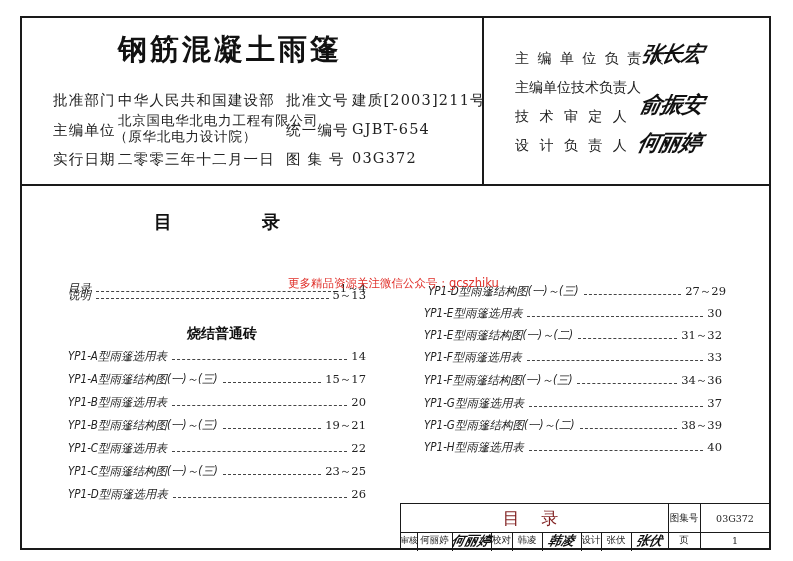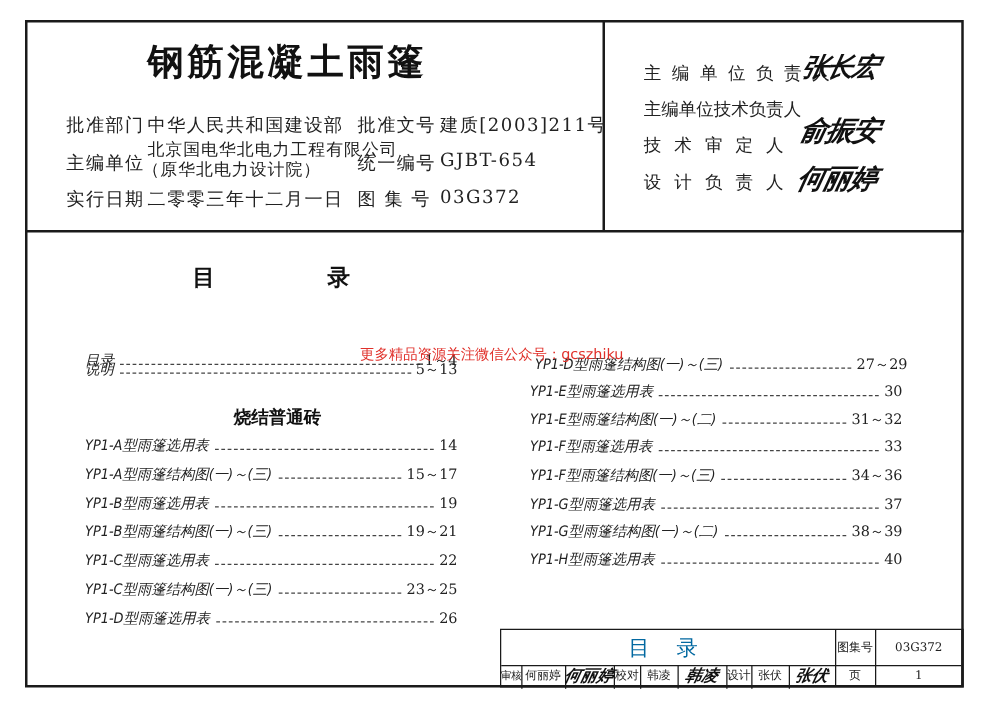--- a/index.html
+++ b/index.html
@@ -102,7 +102,7 @@
 <div class="toc-item" style="left:68px; top:395px; width:298px;">
   <span class="lbl">YP1-B型雨篷选用表</span>
     <span class="dots"></span>
-    <span class="pg">19</span>
+    <span class="pg">20</span>
 </div>
 <div class="toc-item" style="left:68px; top:418px; width:298px;">
   <span class="lbl">YP1-B型雨篷结构图(一)～(三)</span>

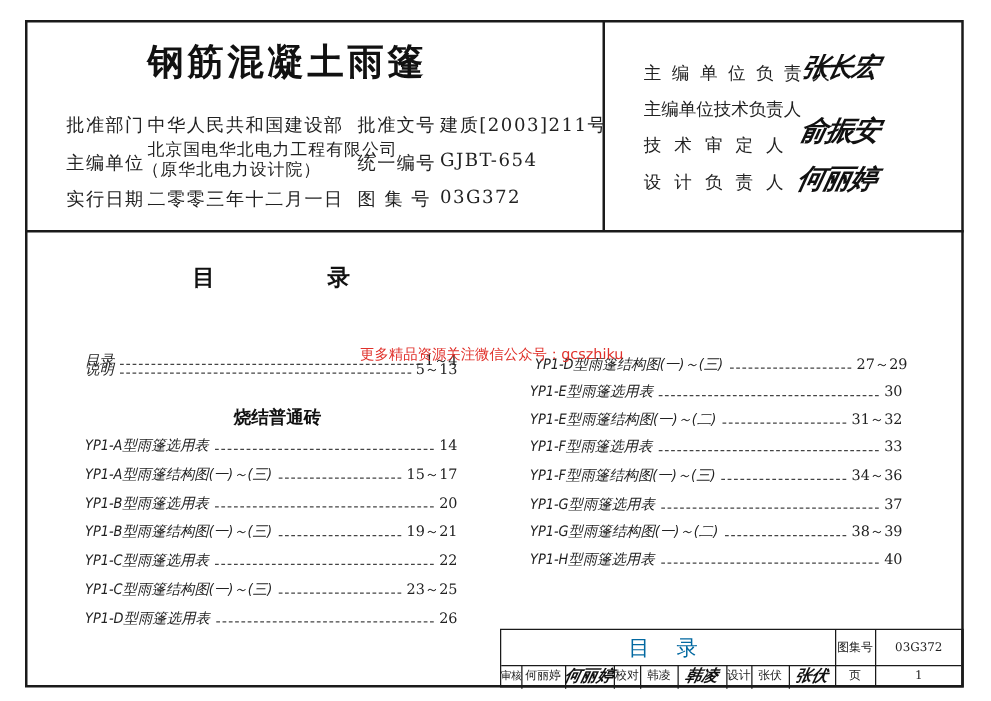--- a/index.html
+++ b/index.html
@@ -31,7 +31,7 @@
       border: 1.5px solid #1a1a1a; box-sizing: border-box; border-right-width: 2px; border-bottom-width: 2px; }
     .tb-cell { position: absolute; box-sizing: border-box; display: flex; align-items: center;
       justify-content: center; font-size: 9.5px; color: #222; white-space: nowrap; }
-    .tb-title { font-family: "DejaVu Sans", sans-serif; font-size: 17px; letter-spacing: 8px; color: #0369a1; }
+    .tb-title { font-family: "DejaVu Sans", sans-serif; font-size: 17px; letter-spacing: 8px; color: #7f1d1d; }
     .tb-sig { font-style: italic; font-weight: bold; font-size: 13px; color: #111; transform: skewX(-12deg); }
   </style>
 </head>

